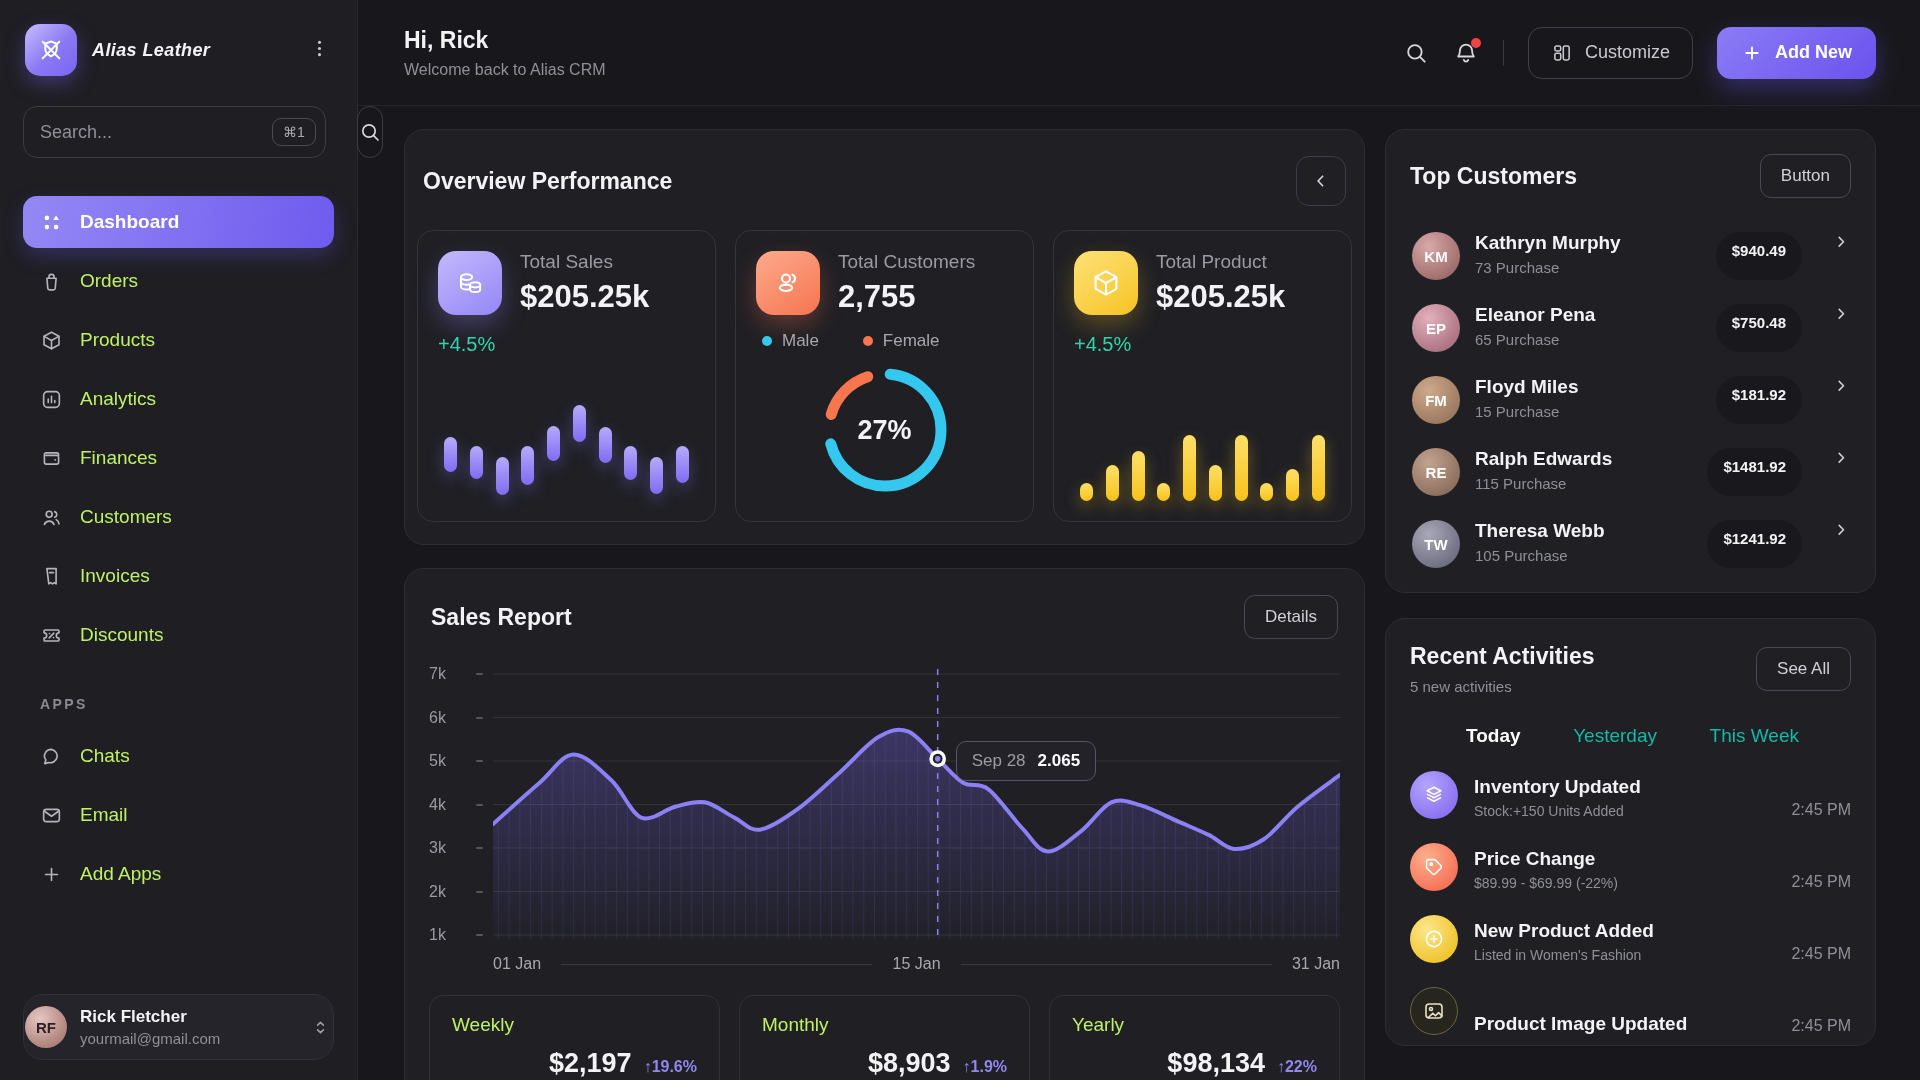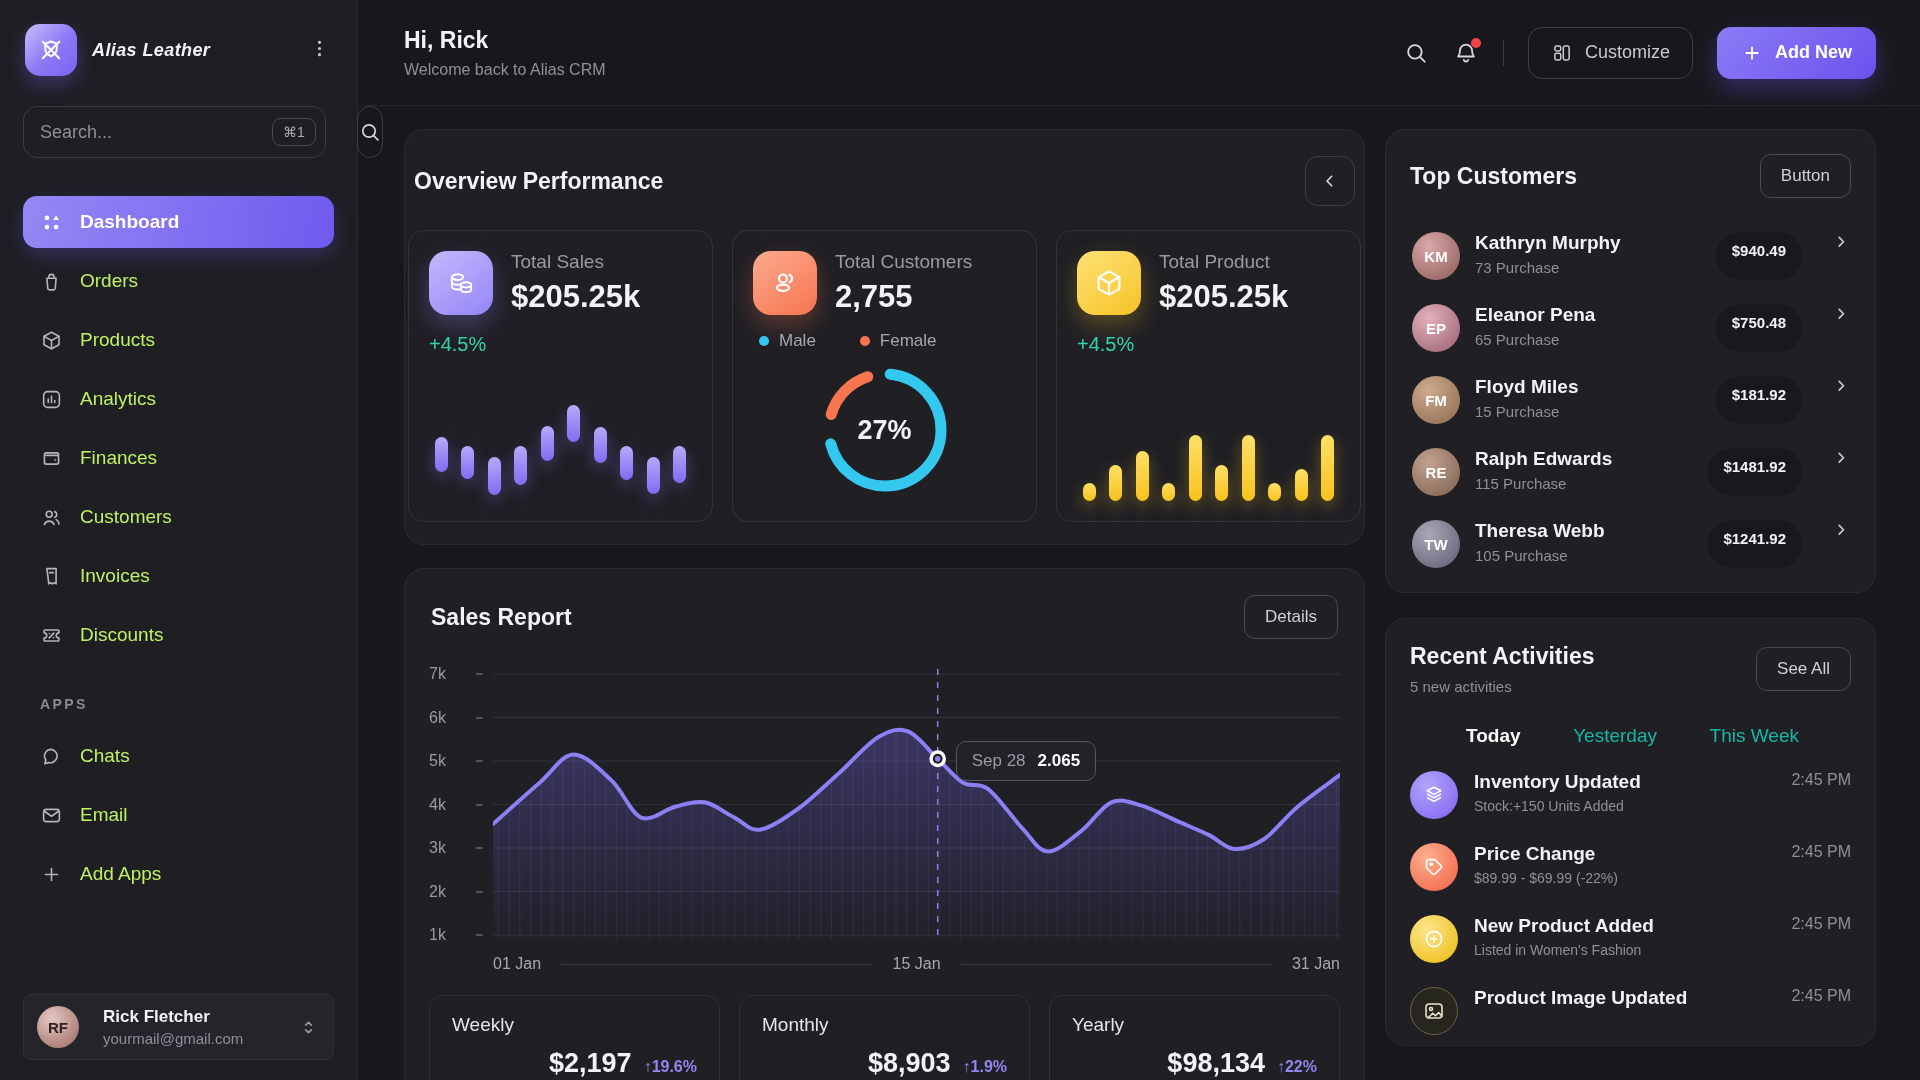--- a/index.html
+++ b/index.html
@@ -59,7 +59,7 @@
   .chip-btn { border:1px solid #494956; border-radius:11px; background:transparent; color:#d0d0d8; font-size:17px; padding:11px 20px; font-family:inherit; }
 
   
-  .overview { padding:26px 3px 22px; }
+  .overview { padding:26px 12px 22px; }
   .overview .card-head { padding:0 6px 0 6px; margin-bottom:24px; }
   .stat-row { display:flex; gap:19px; }
   .stat-card { flex:1; height:292px; border:1px solid #34343f; border-radius:16px; padding:20px; display:flex; flex-direction:column; }

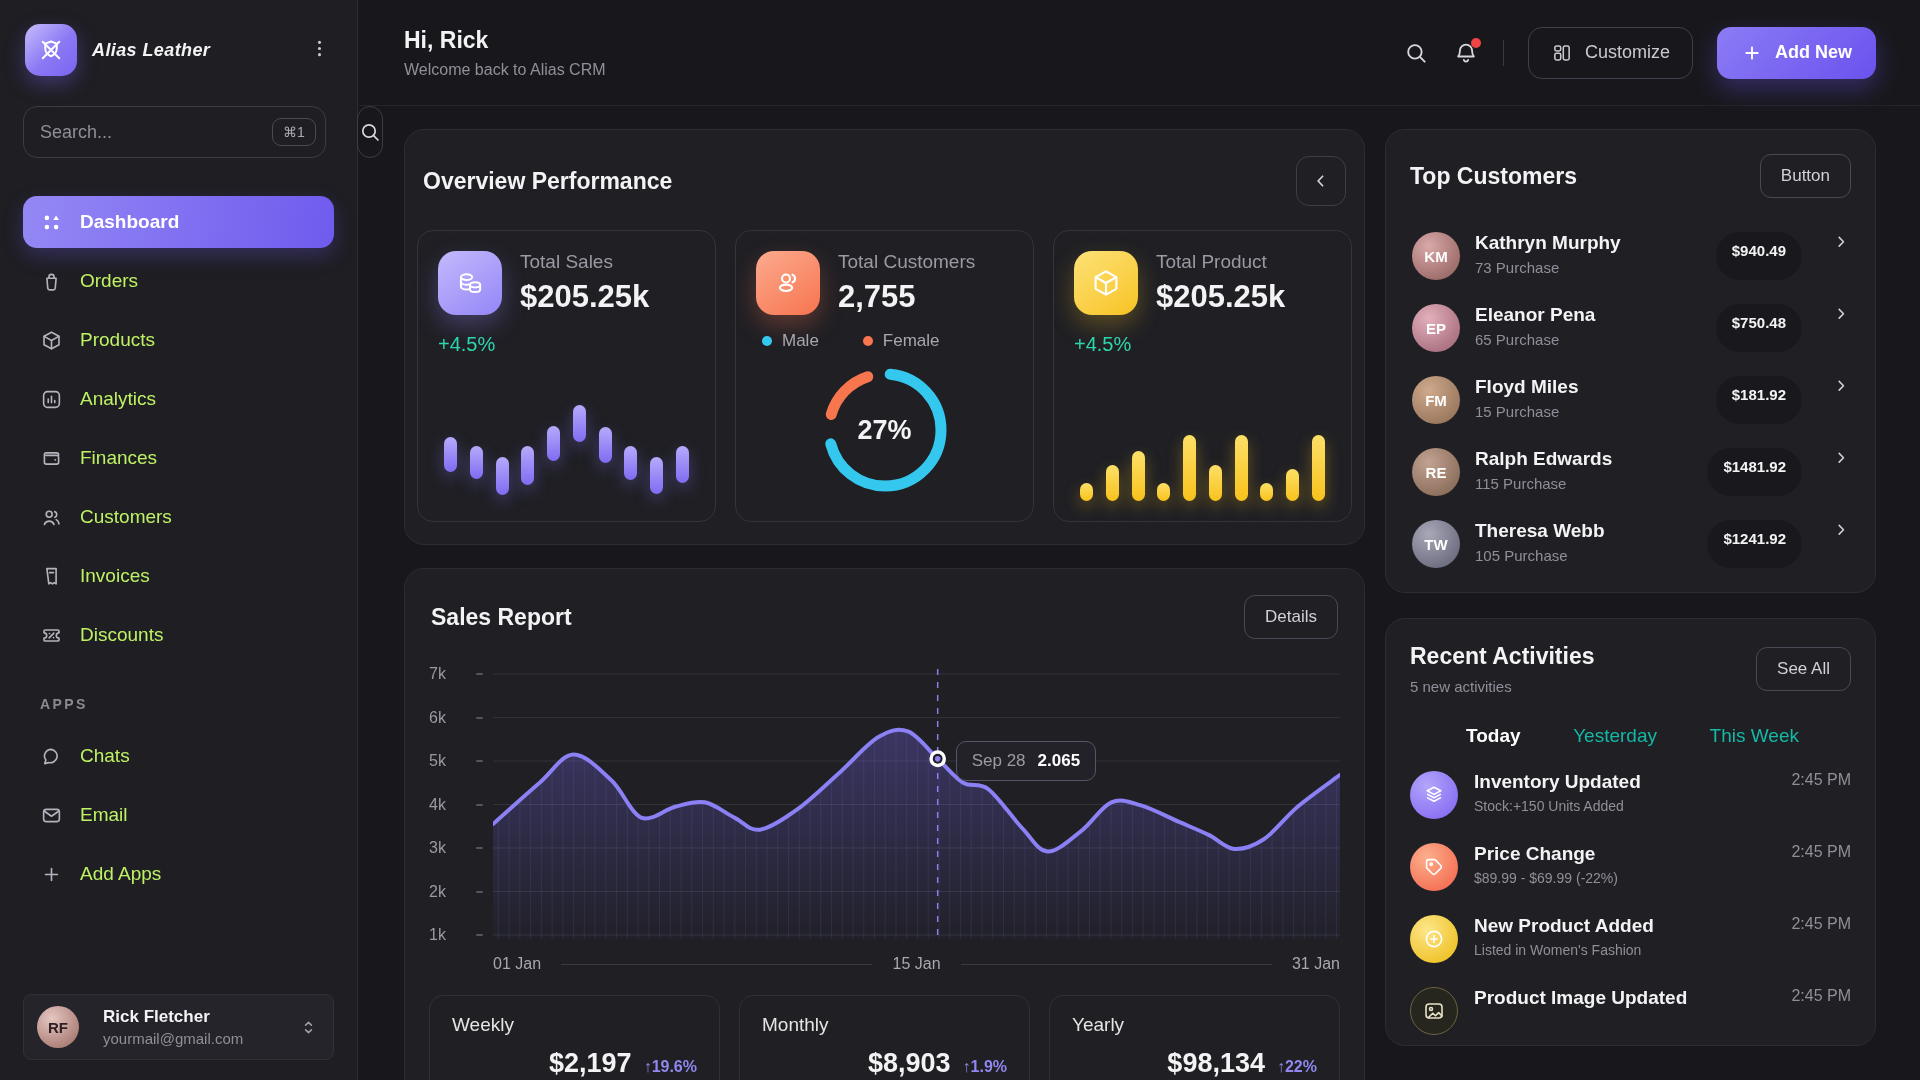--- a/index.html
+++ b/index.html
@@ -121,7 +121,7 @@
   .ra-tabs { display:flex; justify-content:space-between; padding:0 52px 0 56px; margin-top:30px; }
   .ra-tab { font-size:19px; color:#14b8a6; }
   .ra-tab.active { color:#fff; font-weight:700; }
-  .ra-item { display:flex; align-items:flex-start; gap:16px; margin-top:24px; }
+  .ra-item { display:flex; align-items:flex-end; gap:16px; margin-top:24px; }
   .ra-ico { width:48px; height:48px; border-radius:50%; display:grid; place-items:center; color:#fff; flex-shrink:0; }
   .ra-ico svg { width:24px; height:24px; }
   .ra-ico.purple { background:radial-gradient(circle at 35% 30%,#b3a5fb,#7e61f0); }

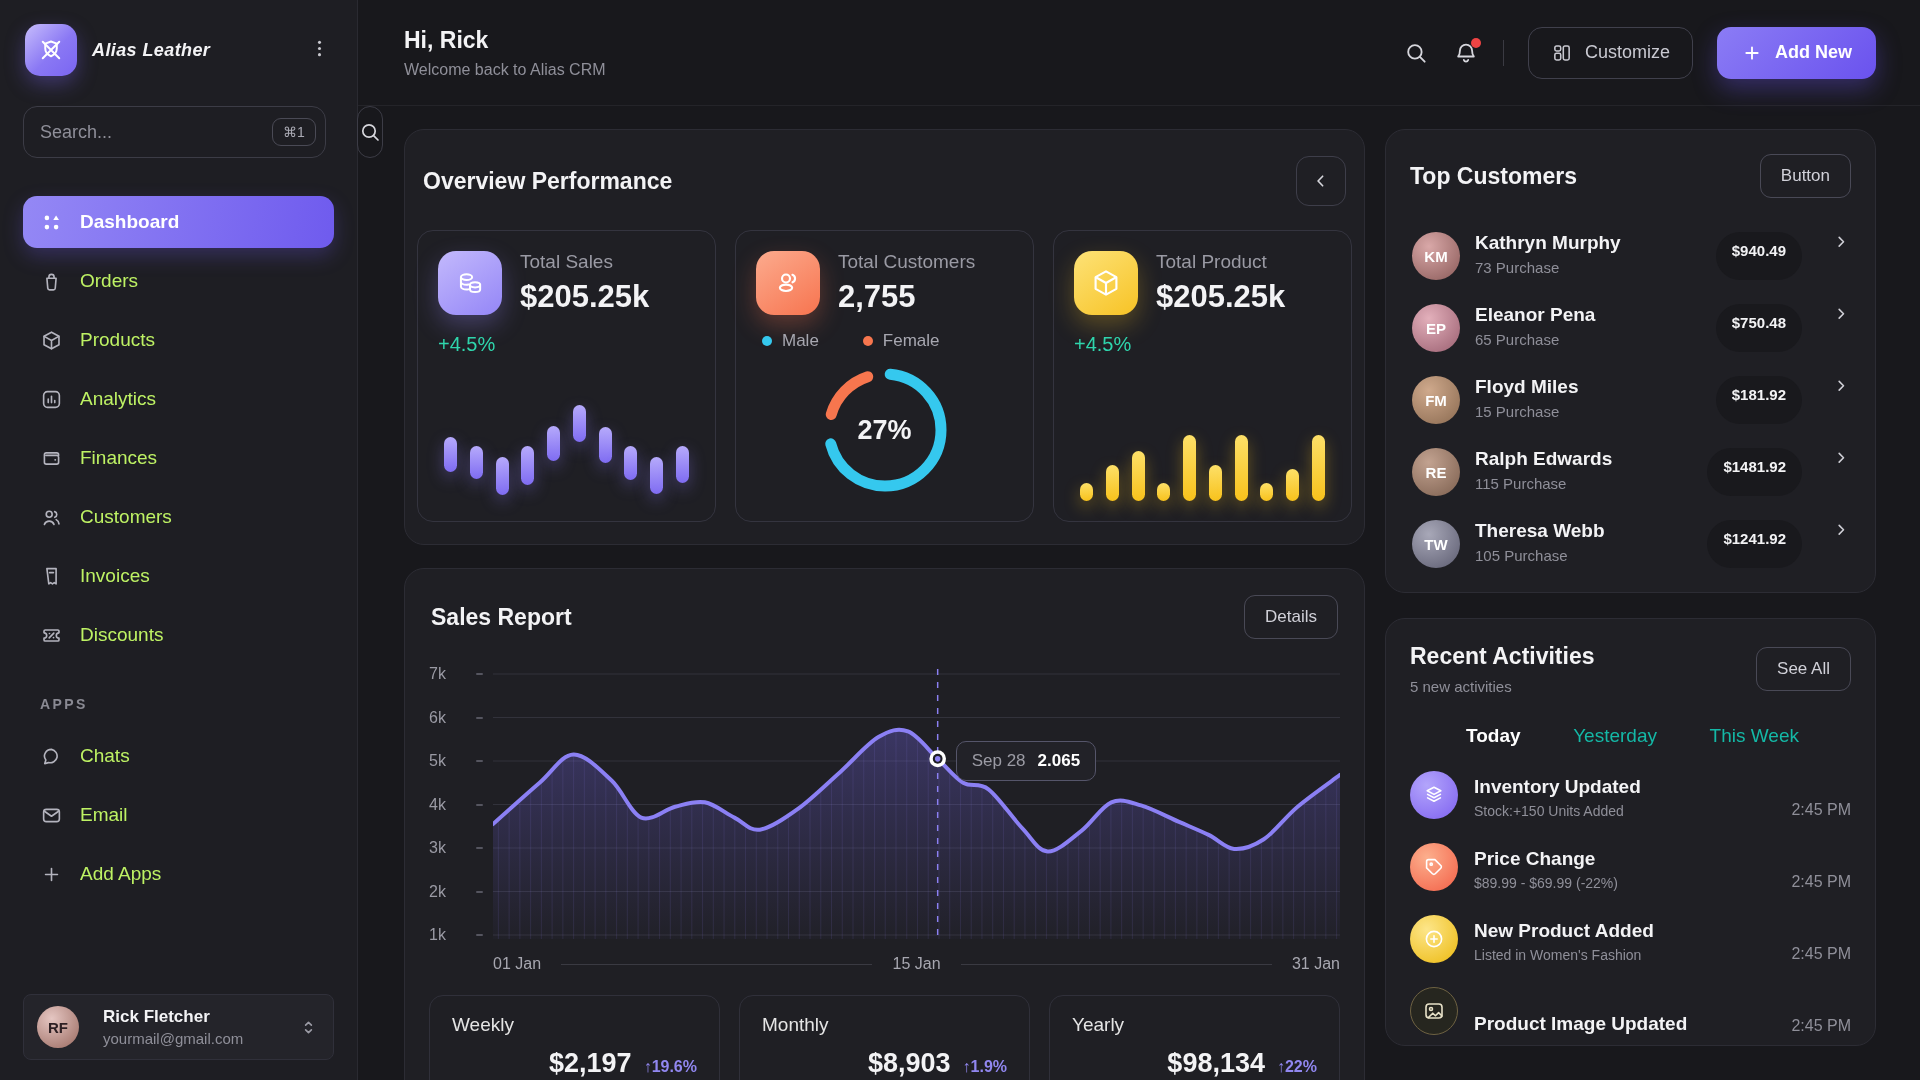--- a/index.html
+++ b/index.html
@@ -28,7 +28,7 @@
   .nav-item.active { background:linear-gradient(100deg,#9488f5,#6f5bee); color:#fff; font-weight:700; box-shadow:0 8px 20px rgba(111,91,238,.28); }
   .nav-item.active .icn { color:#fff; }
   .apps-label { margin:28px 17px 18px; color:#8a8a93; font-size:14px; font-weight:700; letter-spacing:2.4px; }
-  .user-card { margin-top:auto; background:#24242a; border:1px solid #30303a; border-radius:8px; padding:11px 13px; display:flex; align-items:center; gap:24px; }
+  .user-card { margin-top:auto; background:#24242a; border:1px solid #30303a; border-radius:20px; padding:11px 1px; display:flex; align-items:center; gap:13px; }
   .user-avatar { width:42px; height:42px; border-radius:50%; background:radial-gradient(circle at 35% 30%,#e5c6c2,#9a6a60); display:grid; place-items:center; font-size:15px; font-weight:700; color:#2e2024; flex-shrink:0; }
   .user-name { font-size:17px; font-weight:700; }
   .user-email { font-size:15px; color:#8f8f99; margin-top:3px; }

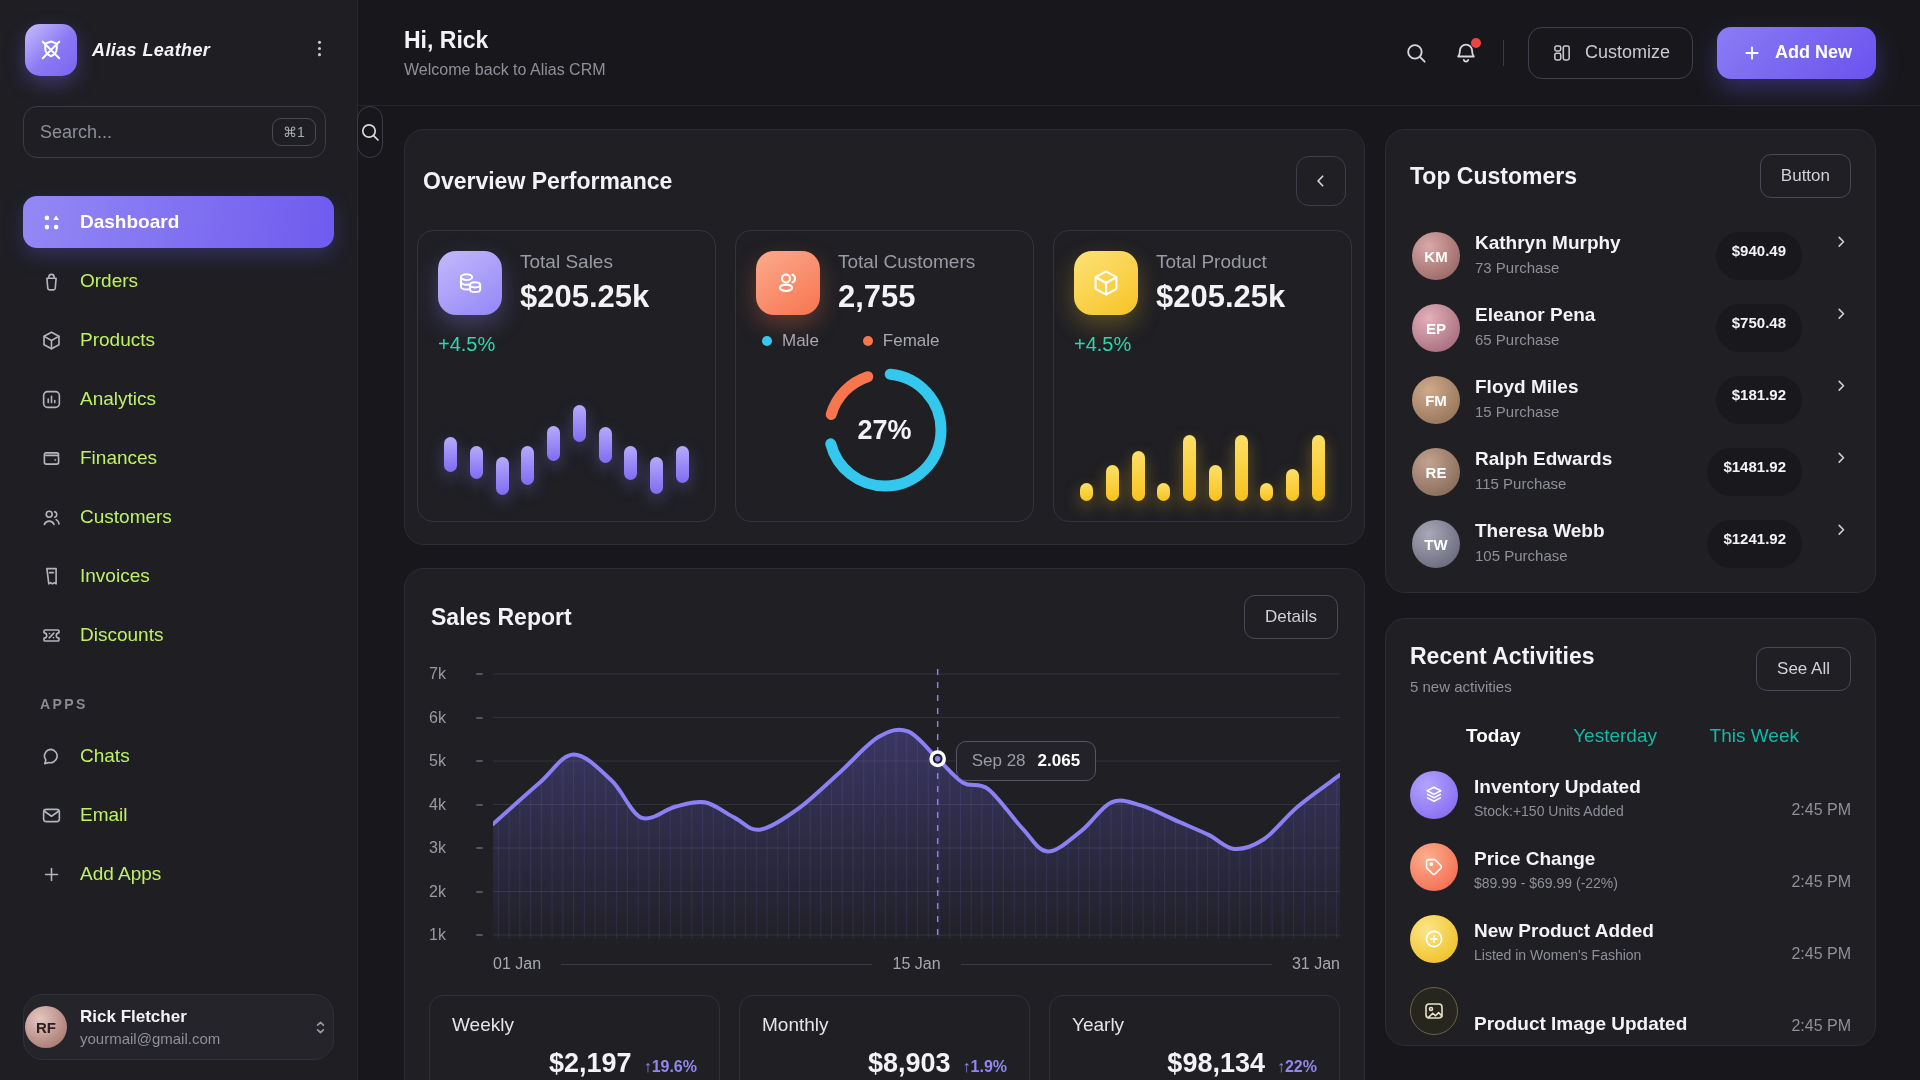--- a/index.html
+++ b/index.html
@@ -99,7 +99,7 @@
   .xaxis .xline { flex:1; height:1px; background:#3a3a42; margin:0 20px; }
   .period-row { display:flex; gap:19px; margin-top:22px; }
   .period-card { flex:1; border:1px solid #30303a; border-radius:14px; padding:18px 22px; }
-  .p-lbl { font-size:19px; color:#e5e5e5; }
+  .p-lbl { font-size:19px; color:#bef264; }
   .p-line { display:flex; align-items:baseline; gap:12px; margin-top:12px;justify-content:flex-end; }
   .p-val { font-size:27px; font-weight:700; }
   .p-delta { font-size:16px; font-weight:700; color:#9187f0; }

